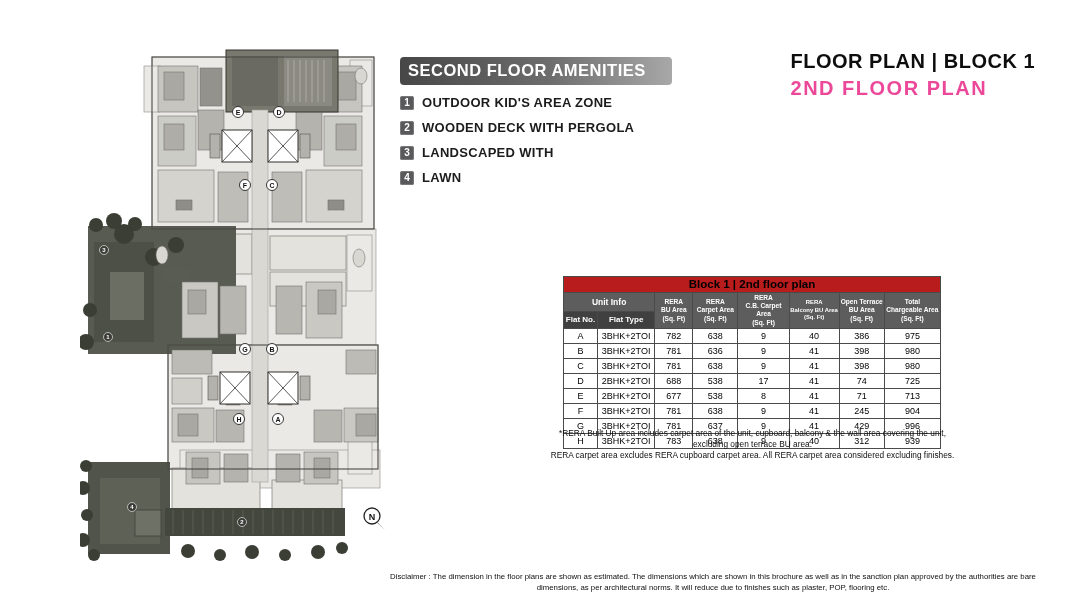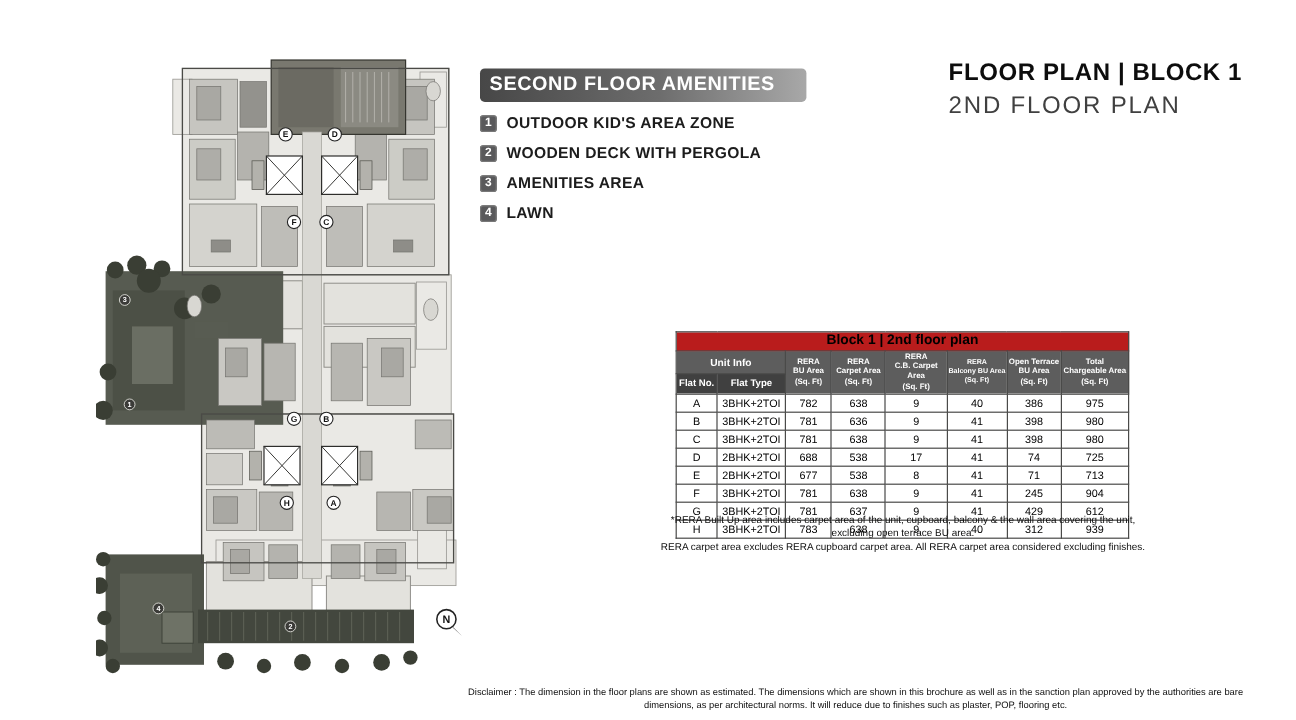--- a/index.html
+++ b/index.html
@@ -26,7 +26,7 @@
   
   .page-title{position:absolute;right:45px;top:50px;text-align:left;}
   .page-title .t1{font-size:20px;font-weight:bold;letter-spacing:.5px;color:#0d0d0d;}
-  .page-title .t2{font-size:20px;font-weight:normal;letter-spacing:1.5px;color:#404040;margin-top:4px;}
+  .page-title .t2{font-size:20px;font-weight:bold;letter-spacing:1.5px;color:#ec4899;margin-top:4px;}
   
   .table-wrap{position:absolute;left:563px;top:276px;width:378px;}
   table{border-collapse:collapse;width:378px;table-layout:fixed;}

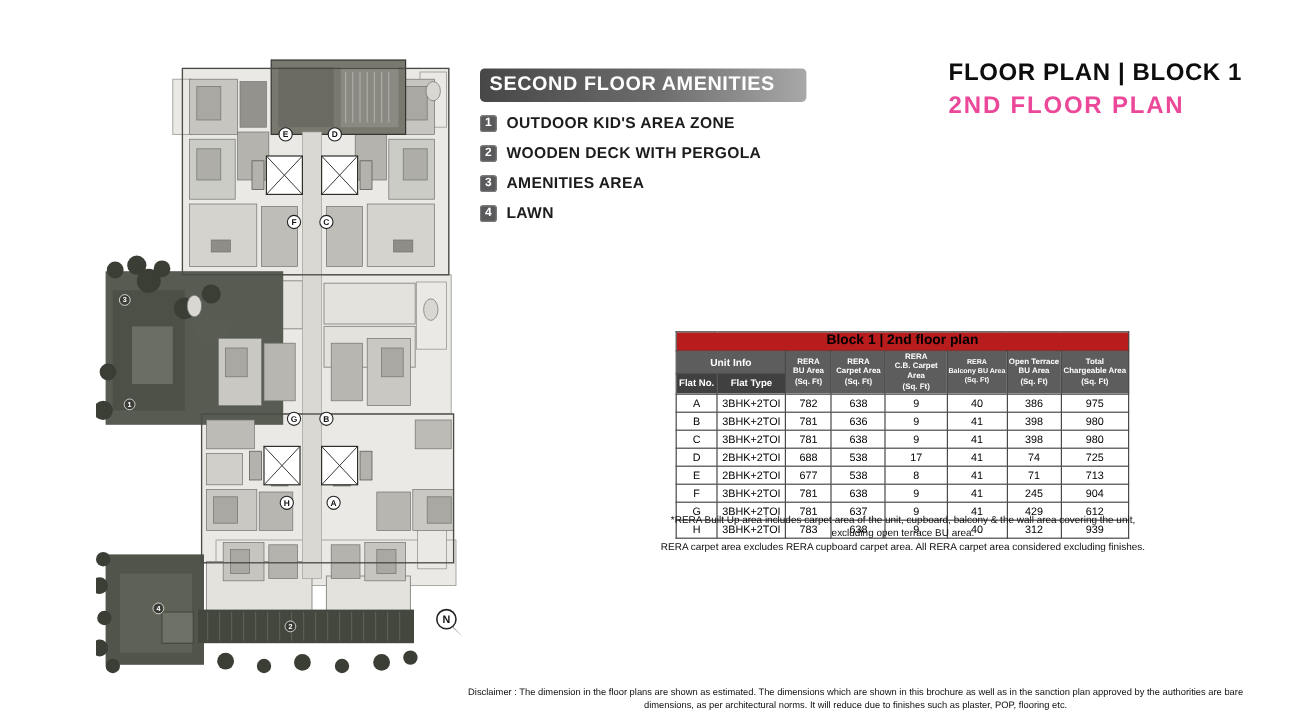--- a/index.html
+++ b/index.html
@@ -267,7 +267,7 @@
   </div>
   <div class="amen-item">
     <span class="amen-badge">3</span>
-    <span class="amen-label">AMENITIES AREA</span>
+    <span class="amen-label">LANDSCAPED WITH</span>
   </div>
   <div class="amen-item">
     <span class="amen-badge">4</span>

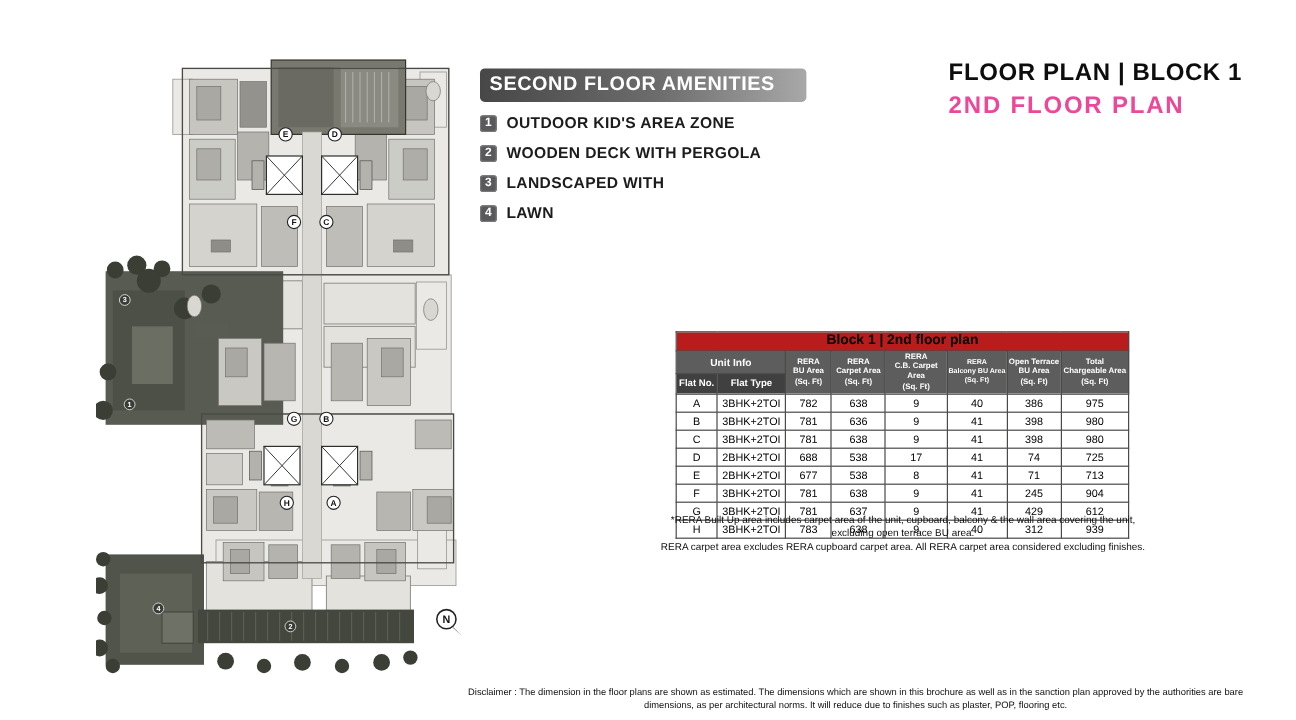--- a/index.html
+++ b/index.html
@@ -391,7 +391,7 @@
           <td>9</td>
           <td>41</td>
           <td>429</td>
-          <td>612</td>
+          <td>996</td>
         </tr>
         <tr>
           <td>H</td>

